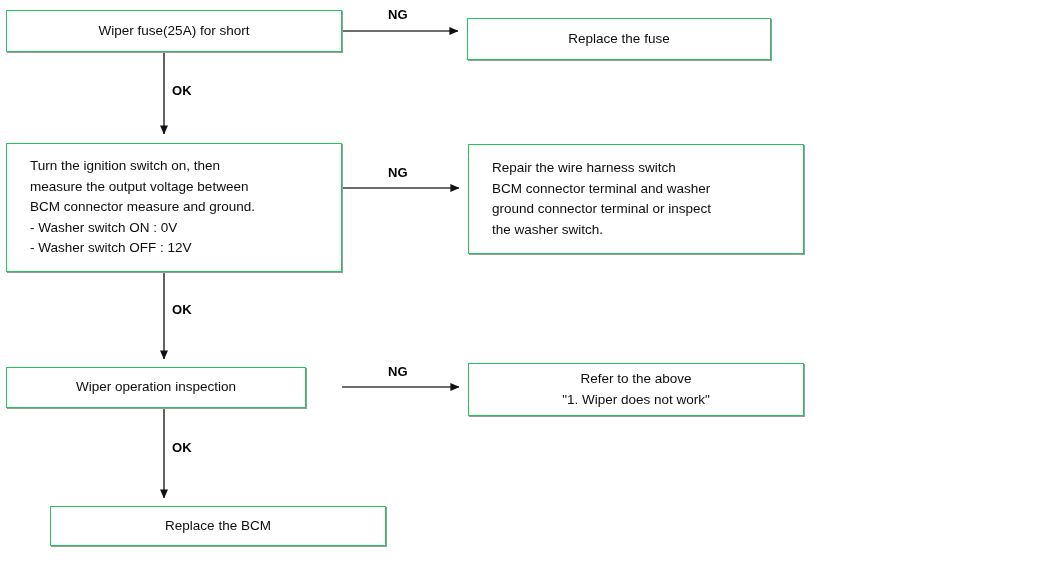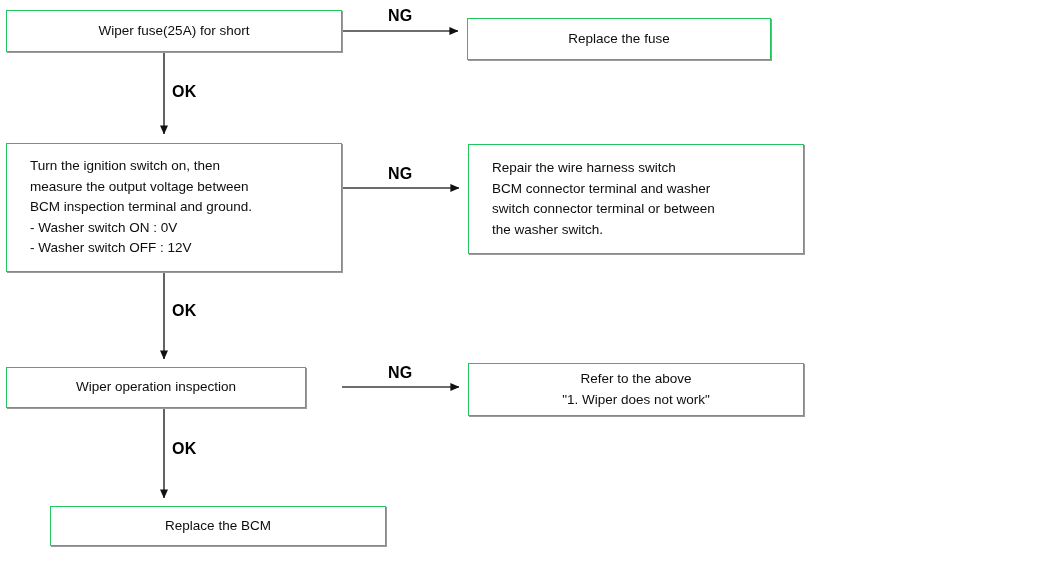--- a/index.html
+++ b/index.html
@@ -44,7 +44,7 @@
 
   .edge-label {
     position: absolute;
-    font-size: 16px;
+    font-size: 13px;
     font-weight: bold;
     letter-spacing: 0.2px;
     color: #000000;

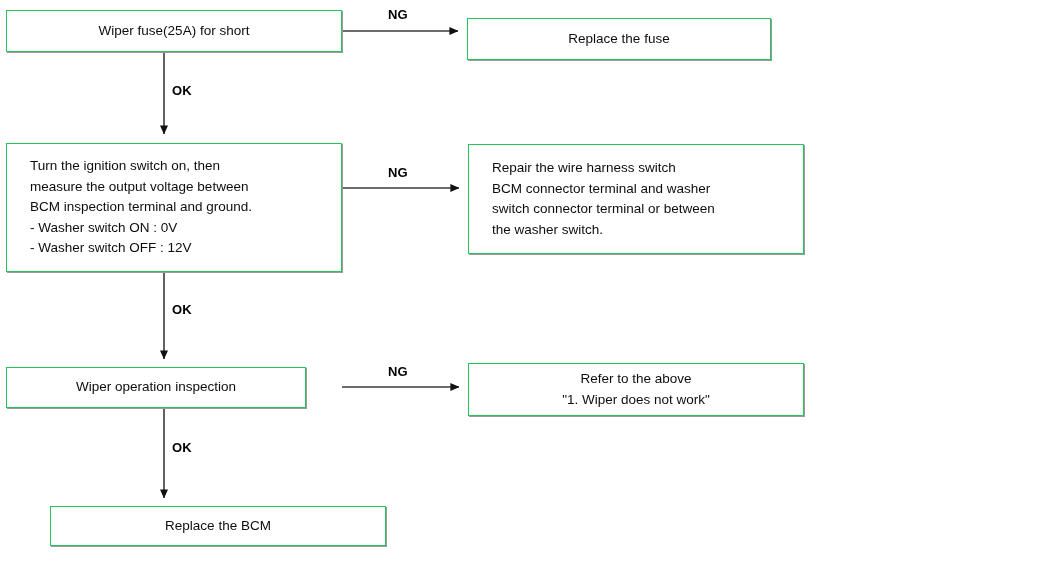--- a/index.html
+++ b/index.html
@@ -100,7 +100,7 @@
 <div class="node left-align" style="left:6px; top:143px; width:336px; height:129px;">
   <div class="line">Turn the ignition switch on, then</div>
   <div class="line">measure the output voltage between</div>
-  <div class="line">BCM inspection terminal and ground.</div>
+  <div class="line">BCM connector measure and ground.</div>
   <div class="line">- Washer switch ON : 0V</div>
   <div class="line">- Washer switch OFF : 12V</div>
 </div>

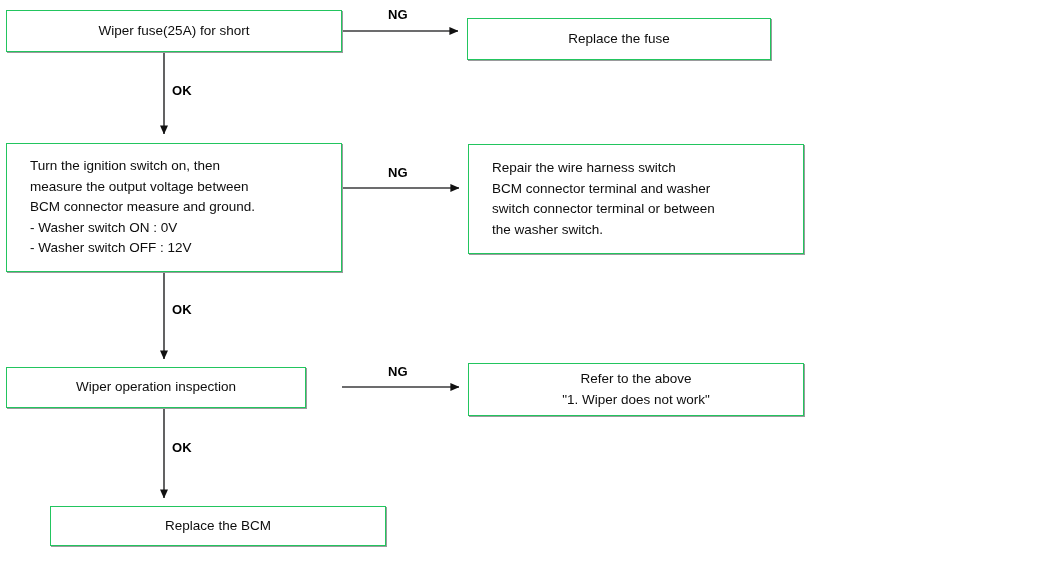--- a/index.html
+++ b/index.html
@@ -108,7 +108,7 @@
 <div class="node left-align" style="left:468px; top:144px; width:336px; height:110px;">
   <div class="line">Repair the wire harness switch</div>
   <div class="line">BCM connector terminal and washer</div>
-  <div class="line">switch connector terminal or between</div>
+  <div class="line">ground connector terminal or inspect</div>
   <div class="line">the washer switch.</div>
 </div>
 

